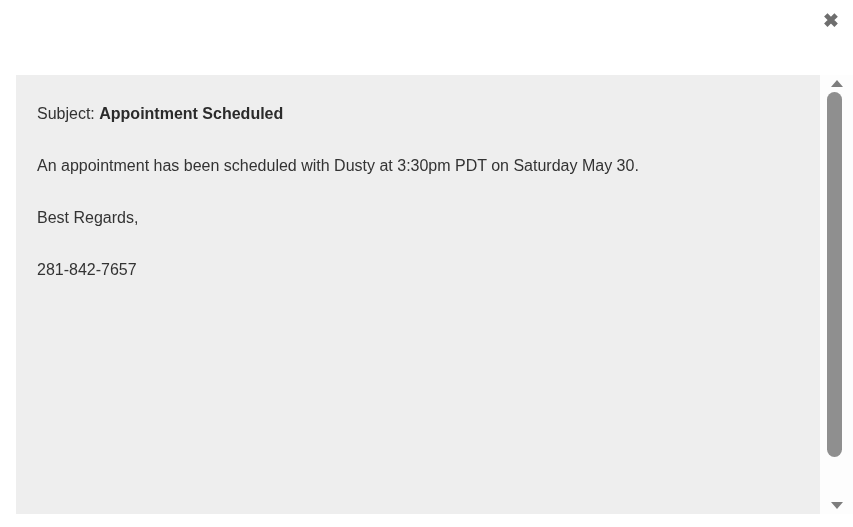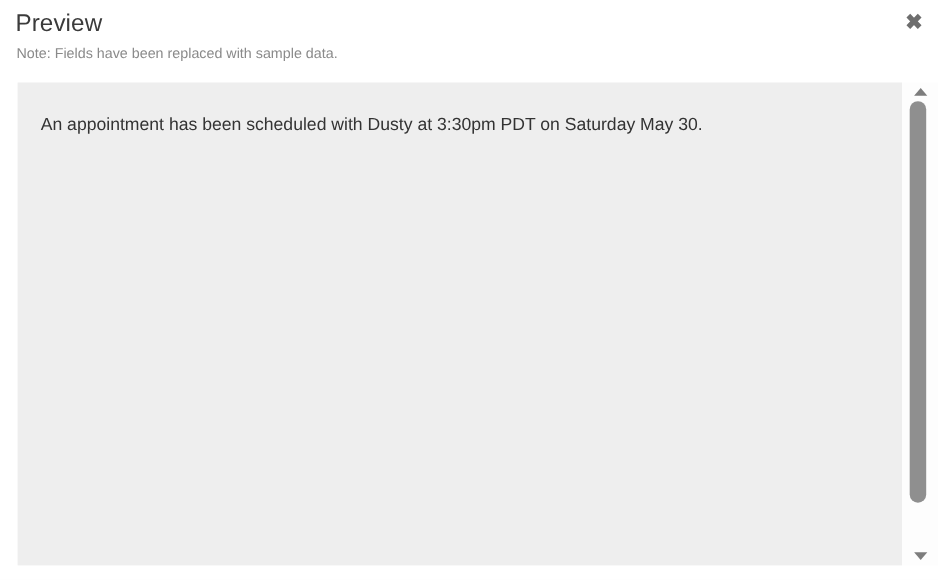--- a/index.html
+++ b/index.html
@@ -155,7 +155,6 @@
 <body>
 
 <div class="modal-header">
-  <div class="modal-title">Preview</div>
   <div class="modal-note">Note: Fields have been replaced with sample data.</div>
   <button class="close-button">✖</button>
 </div>

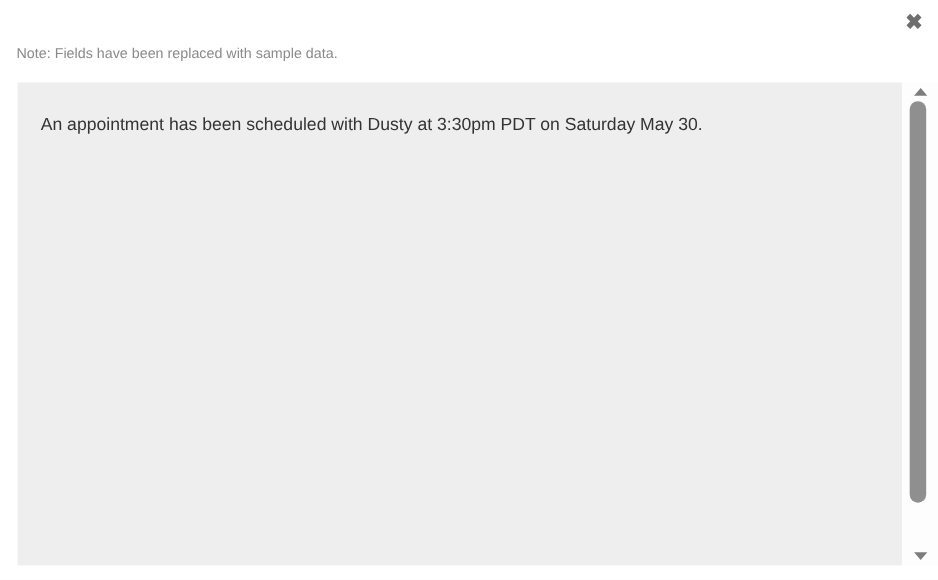--- a/index.html
+++ b/index.html
@@ -155,7 +155,6 @@
 <body>
 
 <div class="modal-header">
-  <div class="modal-note">Note: Fields have been replaced with sample data.</div>
   <button class="close-button">✖</button>
 </div>
 

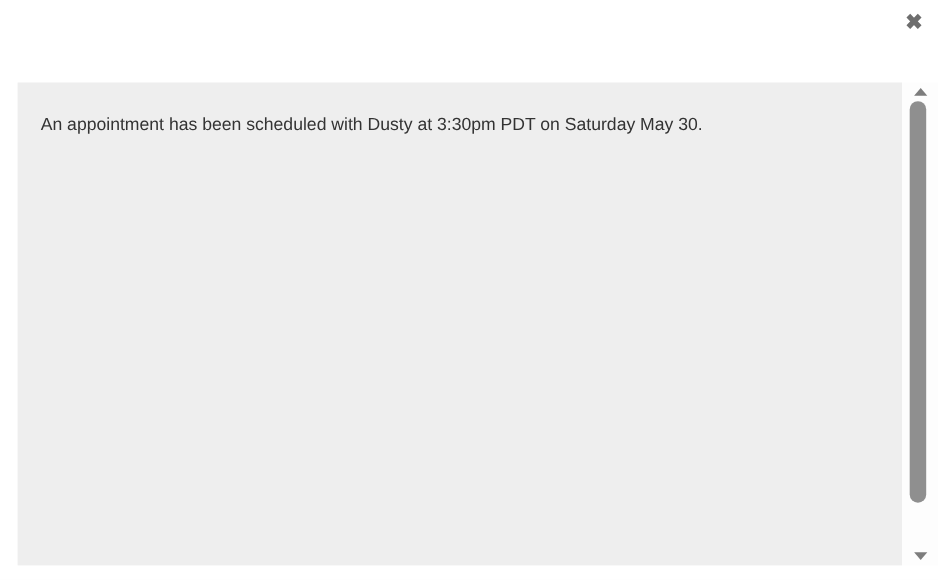--- a/index.html
+++ b/index.html
@@ -161,6 +161,10 @@
 <div class="preview-panel">
   <div class="email-body">
 
+    <div class="email-line para-gap">
+      <span class="subject-label">Subject:</span>
+      <span class="subject-value">Appointment Scheduled</span>
+    </div>
 
     <div class="email-line para-gap">An appointment has been scheduled with Dusty at 3:30pm PDT on Saturday May 30.</div>
 

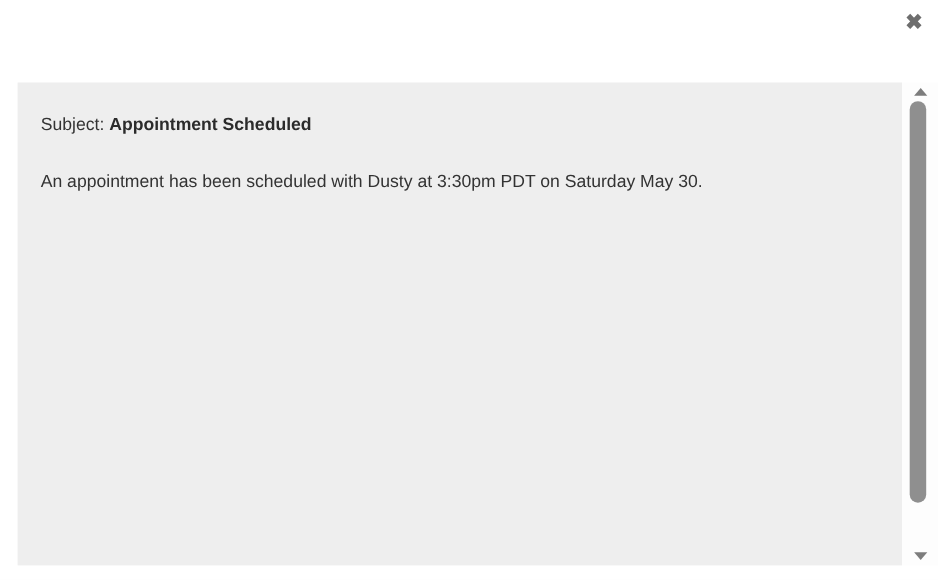--- a/index.html
+++ b/index.html
@@ -170,6 +170,7 @@
 
 
 
+    <div class="email-line para-gap">Best Regards,</div>
 
 
   </div>

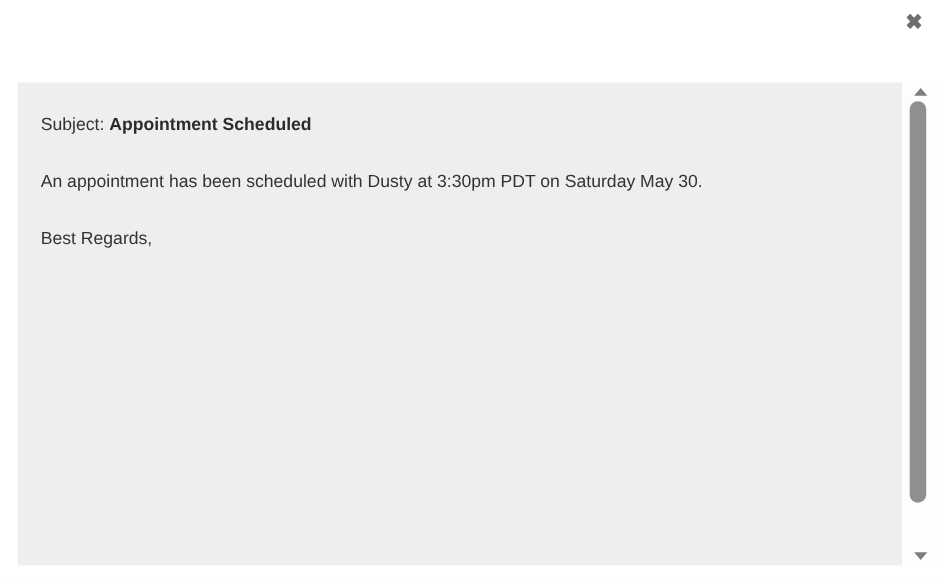--- a/index.html
+++ b/index.html
@@ -172,6 +172,7 @@
 
     <div class="email-line para-gap">Best Regards,</div>
 
+    <div class="email-line">281-842-7657</div>
 
   </div>
 </div>

